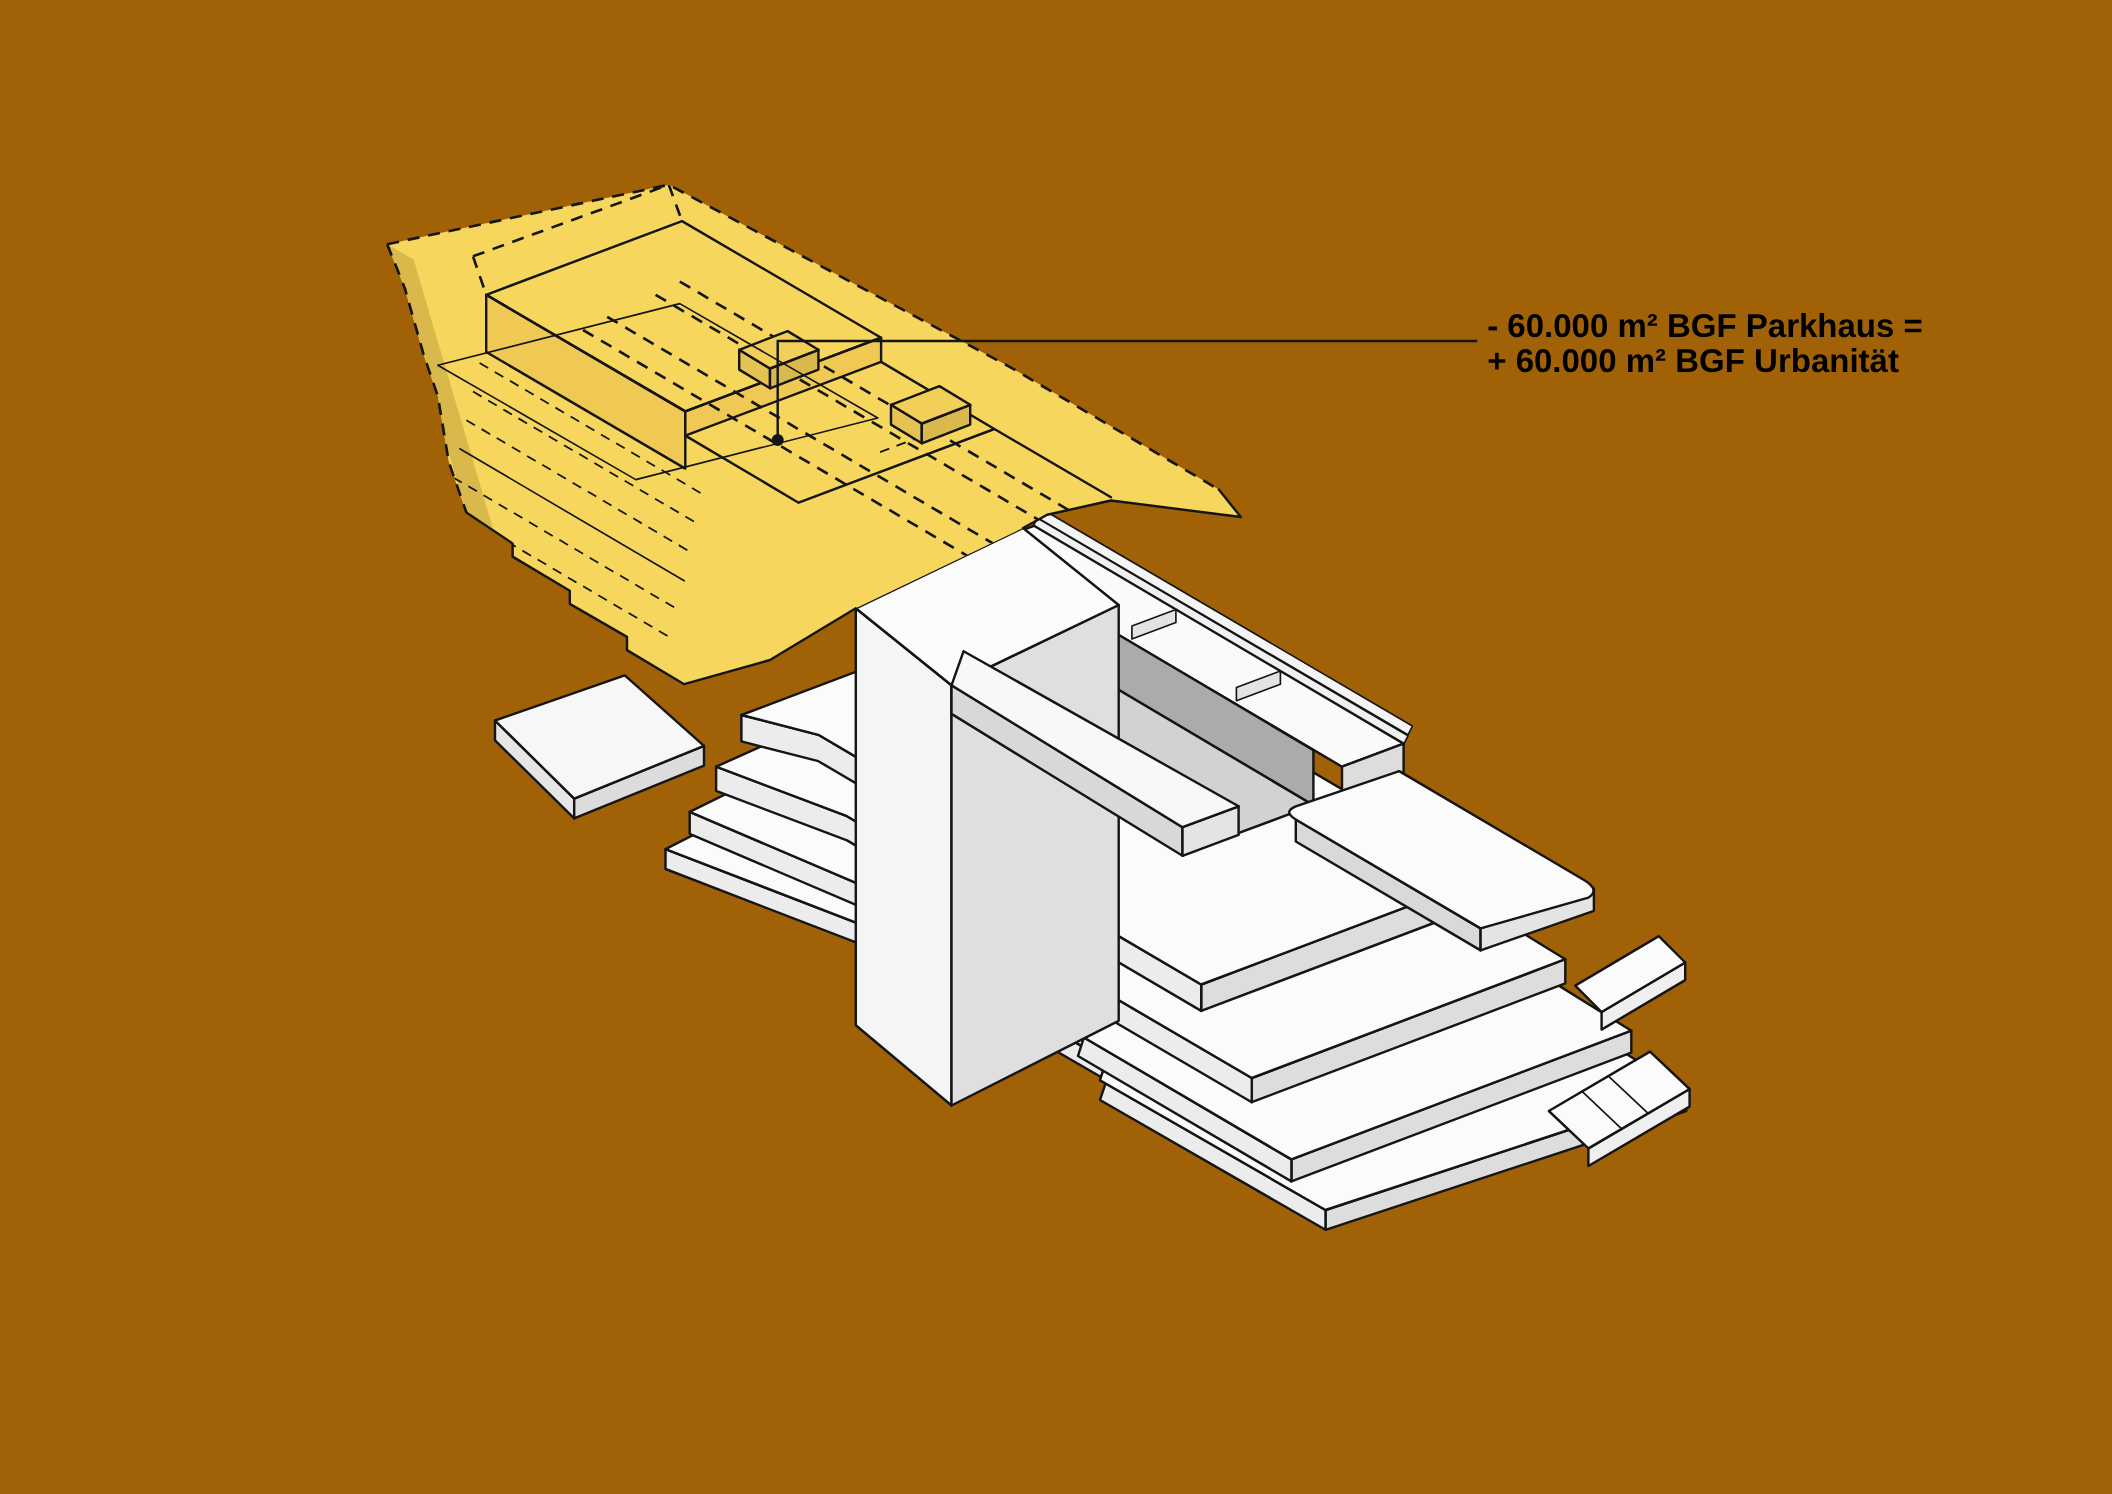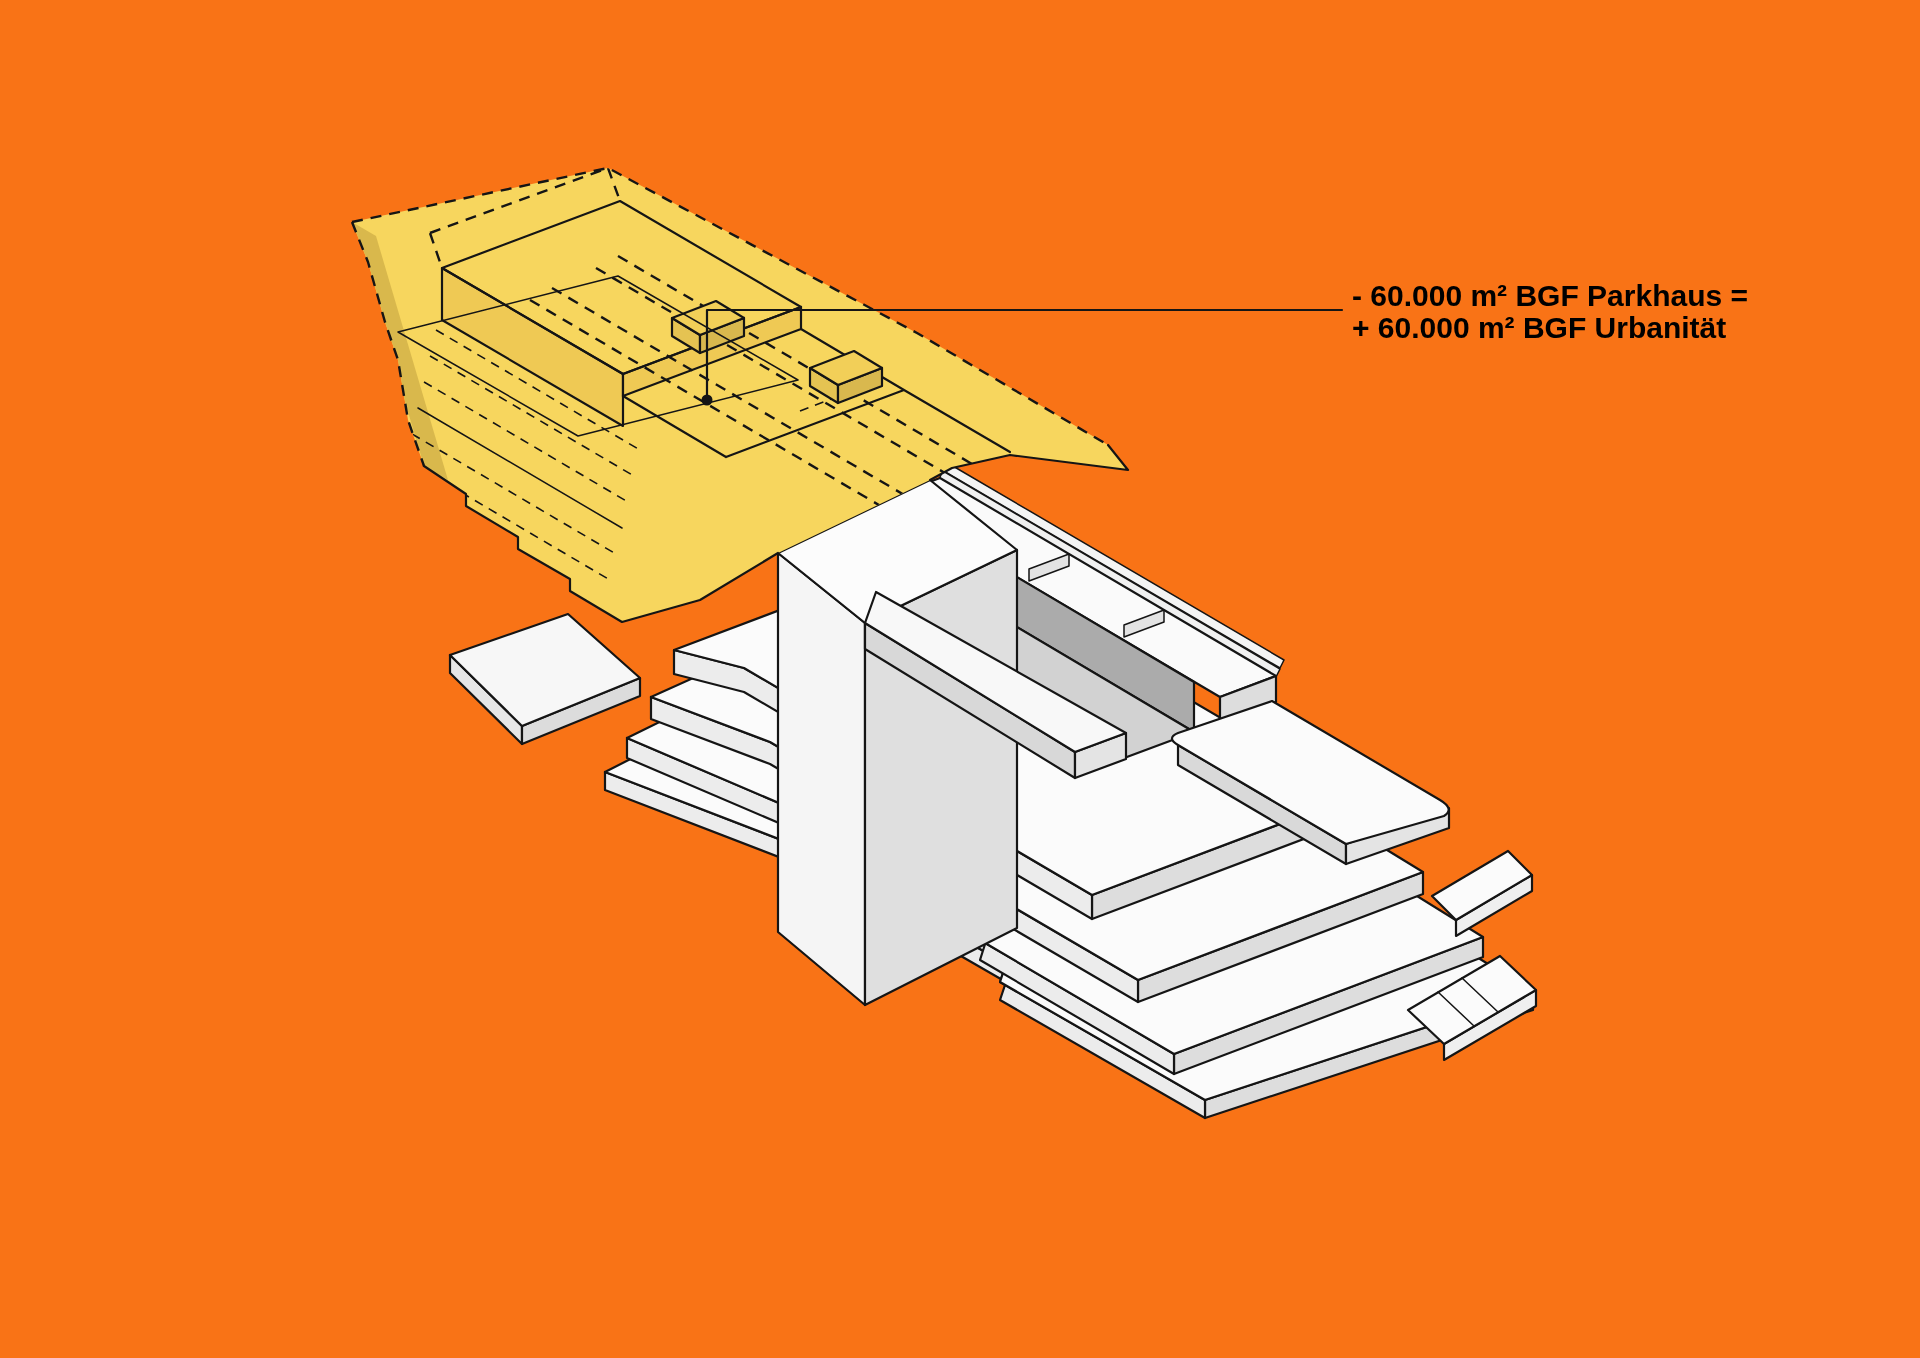--- a/index.html
+++ b/index.html
@@ -3,7 +3,7 @@
 <meta charset="utf-8">
 <style>
   html,body{margin:0;padding:0;background:#fff;}
-  .page{position:relative;width:1920px;height:1358px;background:#f97316;overflow:hidden;
+  .page{position:relative;width:1920px;height:1358px;background:#a16207;overflow:hidden;
         font-family:"Liberation Sans", sans-serif;}
   svg{display:block;}
   .ann-text{font-family:"Liberation Sans", sans-serif;font-weight:700;font-size:30px;fill:#000;}

